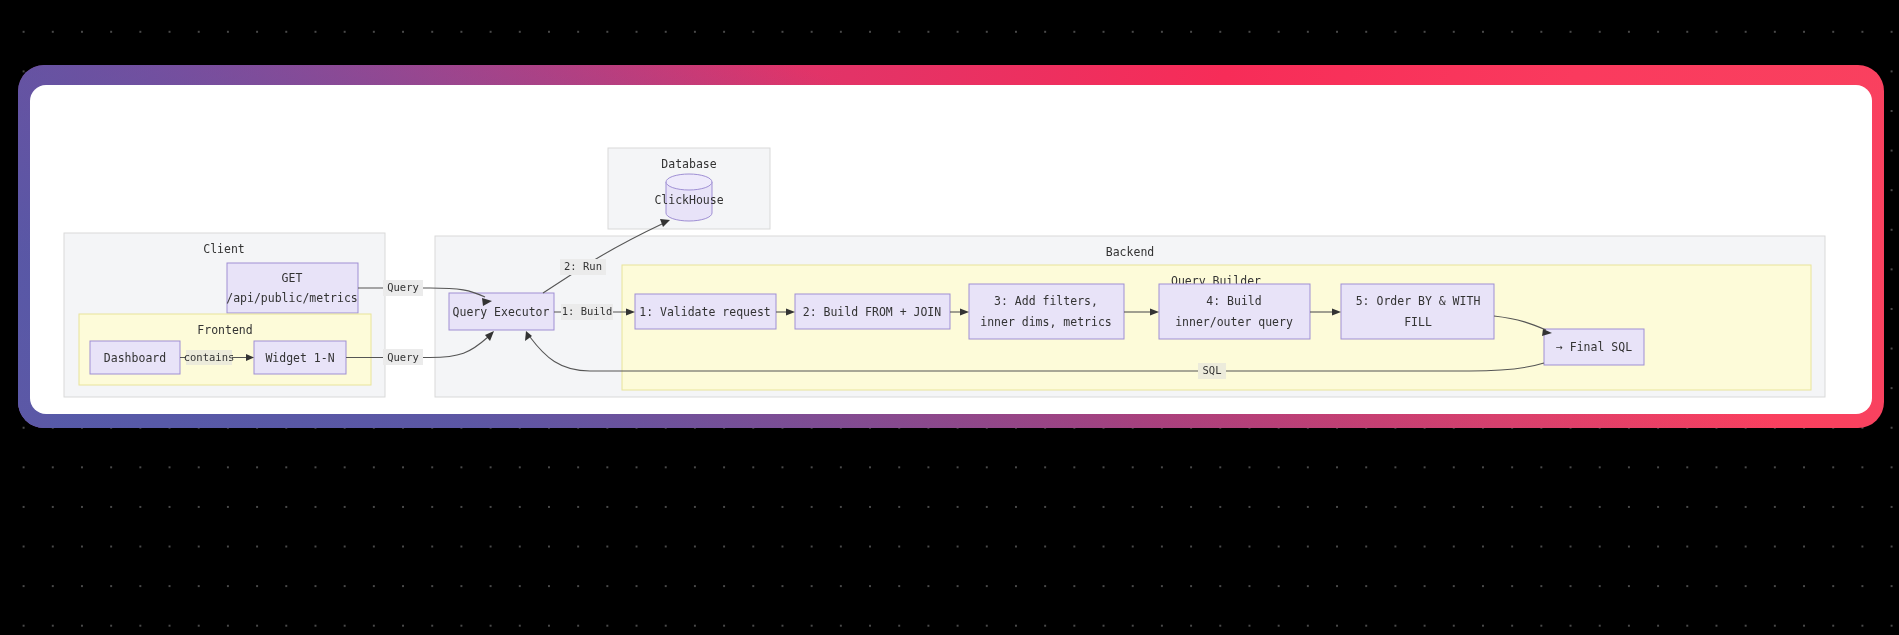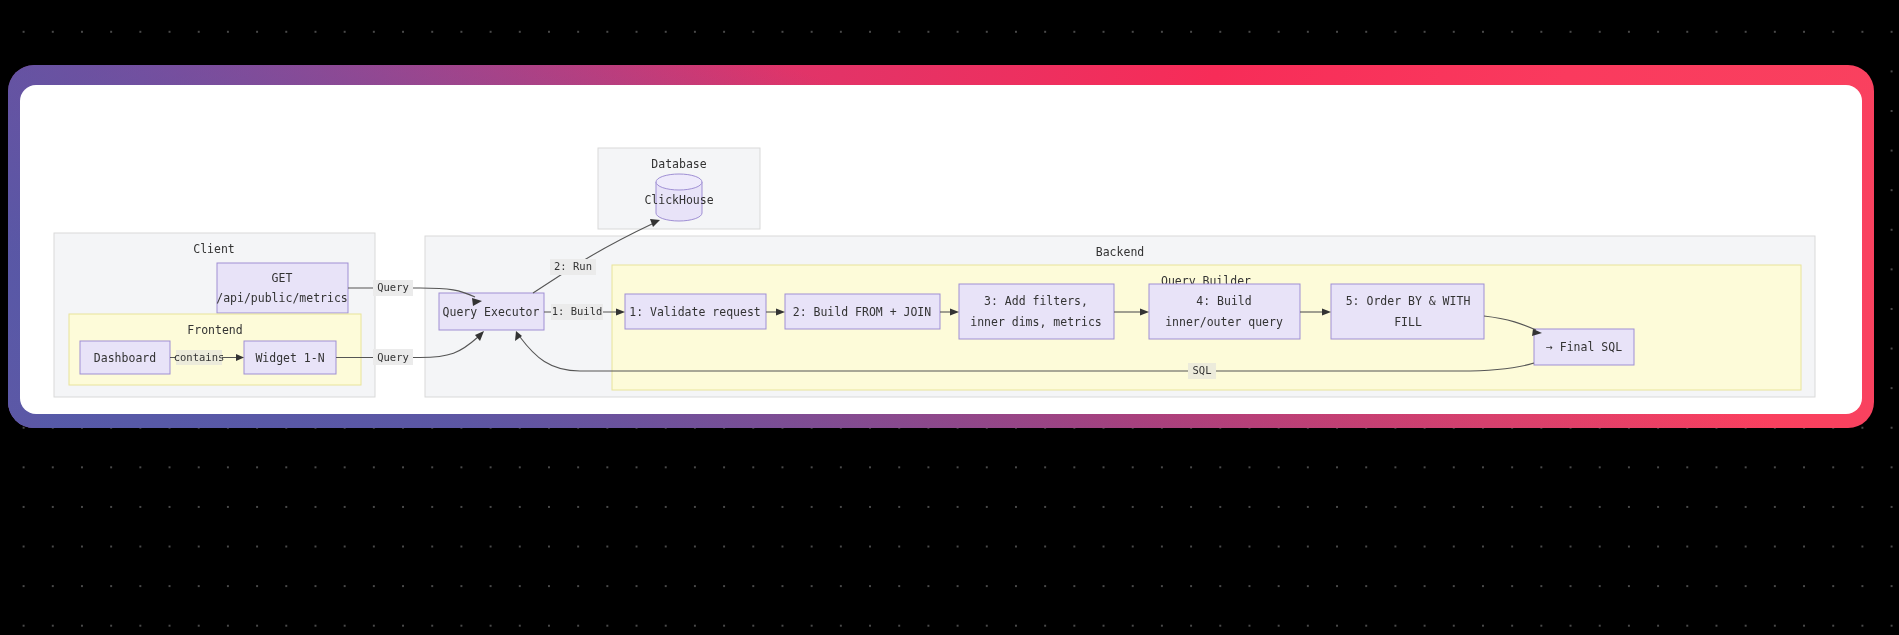--- a/index.html
+++ b/index.html
@@ -22,7 +22,7 @@
   
   #diagram-card-frame {
     position: absolute;
-    left: 8px;
+    left: 18px;
     top: 65px;
     width: 1866px;
     height: 363px;

